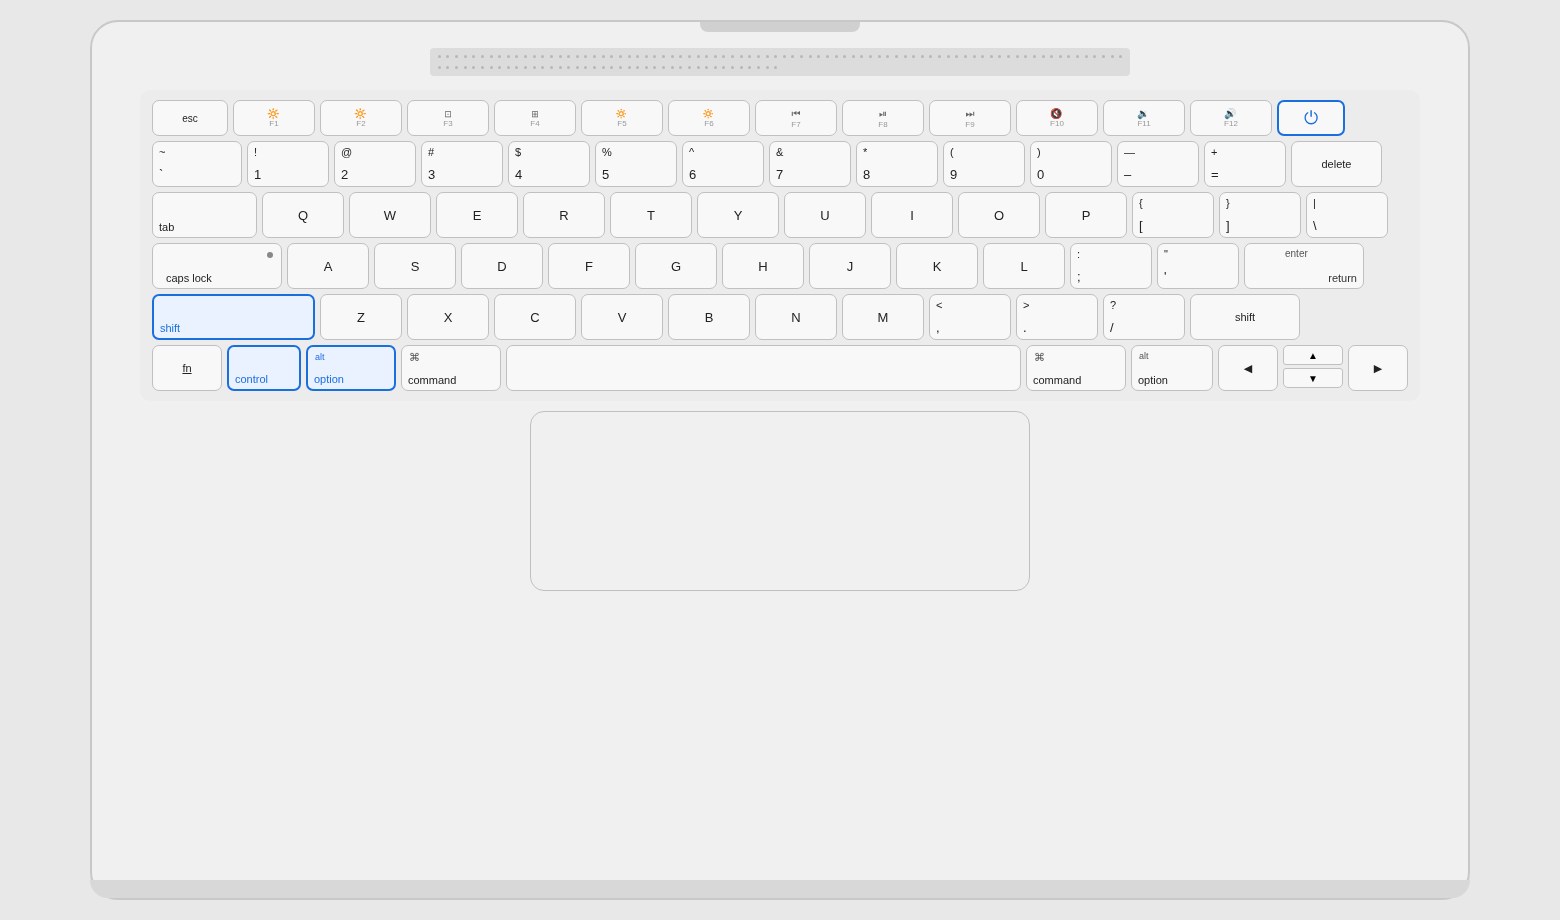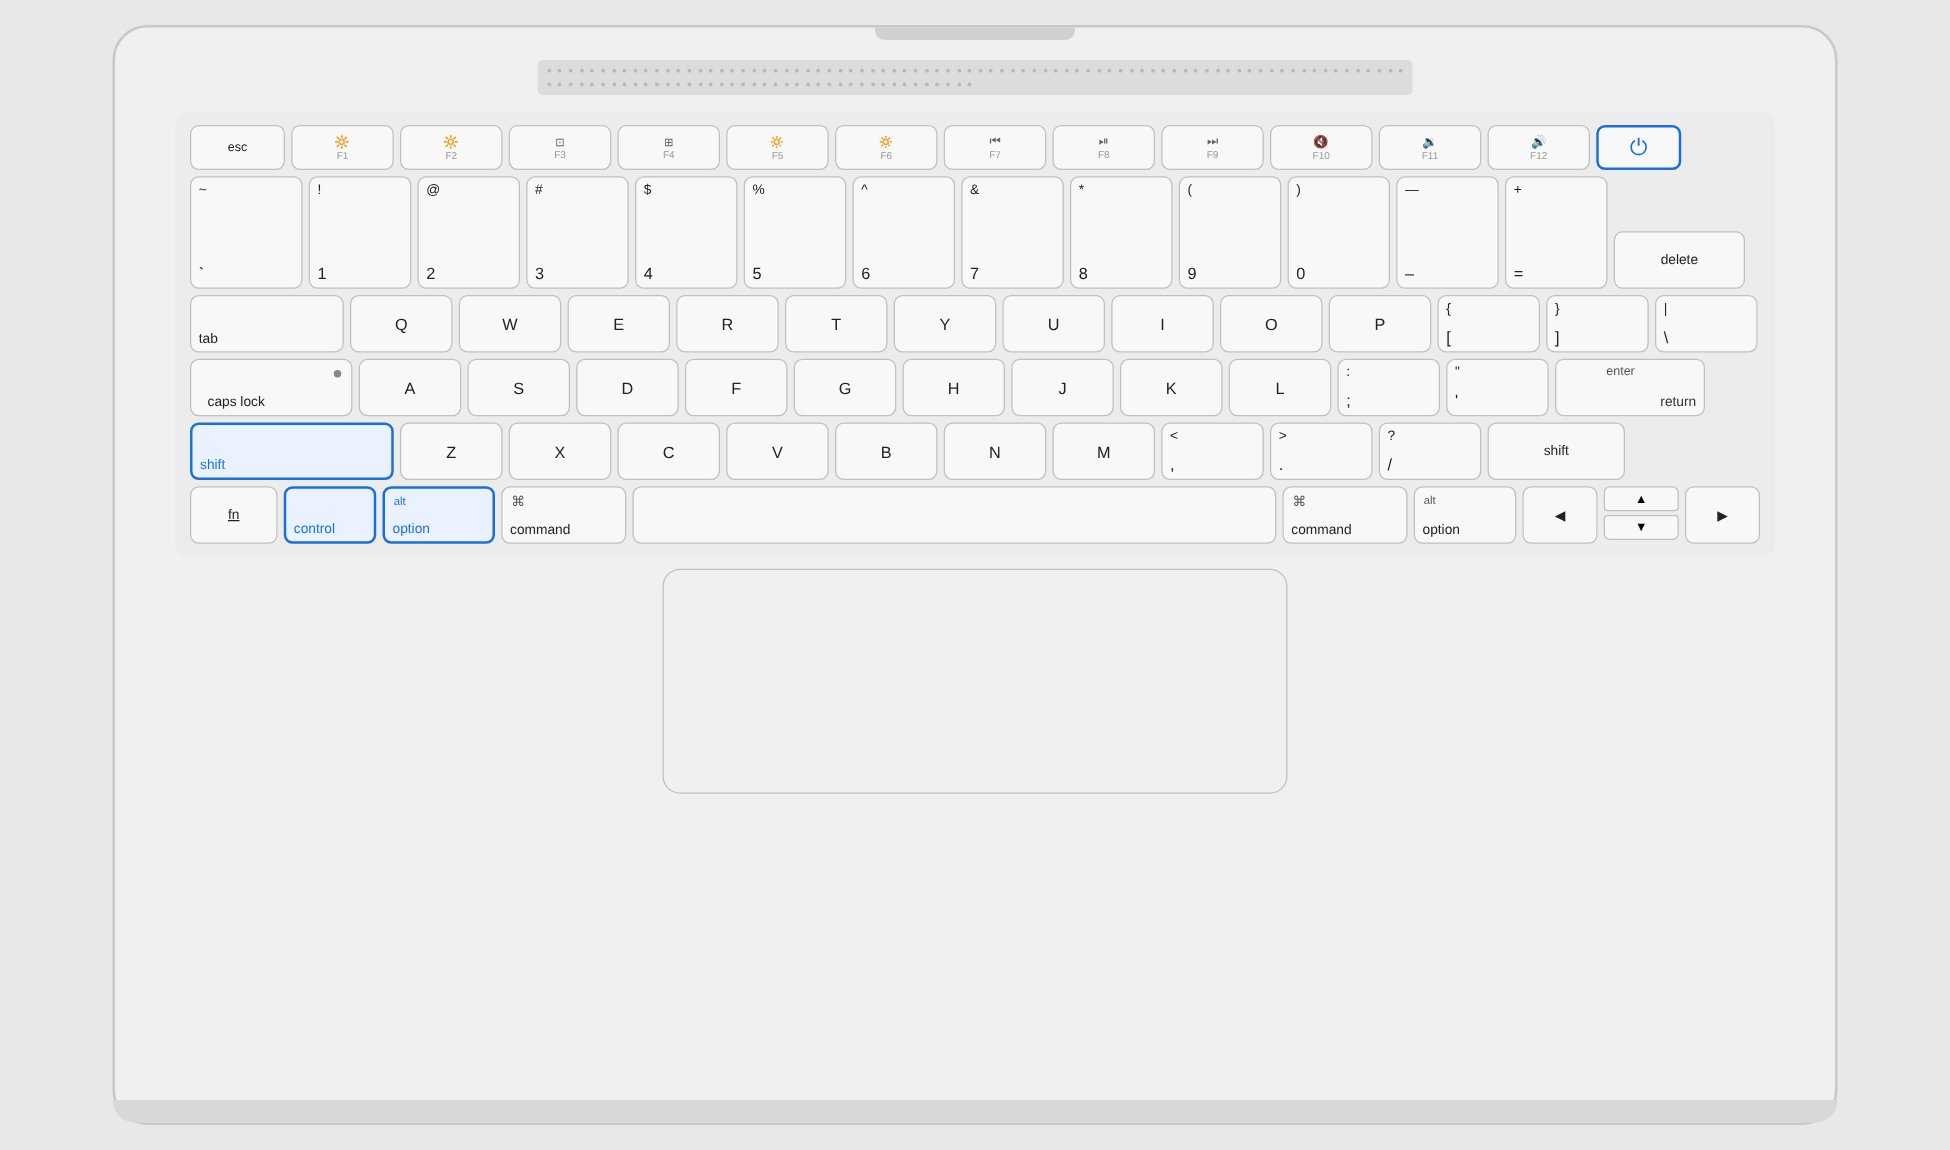--- a/index.html
+++ b/index.html
@@ -119,7 +119,7 @@
     .w-power { width: 68px; }
     .w-num-wide { width: 90px; } 
     .w-std { width: 82px; }
-    .w-delete { width: 105px; margin-top: 44px; }
+    .w-delete { width: 91px; }
     .w-tab { width: 123px; }
     .w-backslash { width: 82px; }
     .w-capslock { width: 130px; }

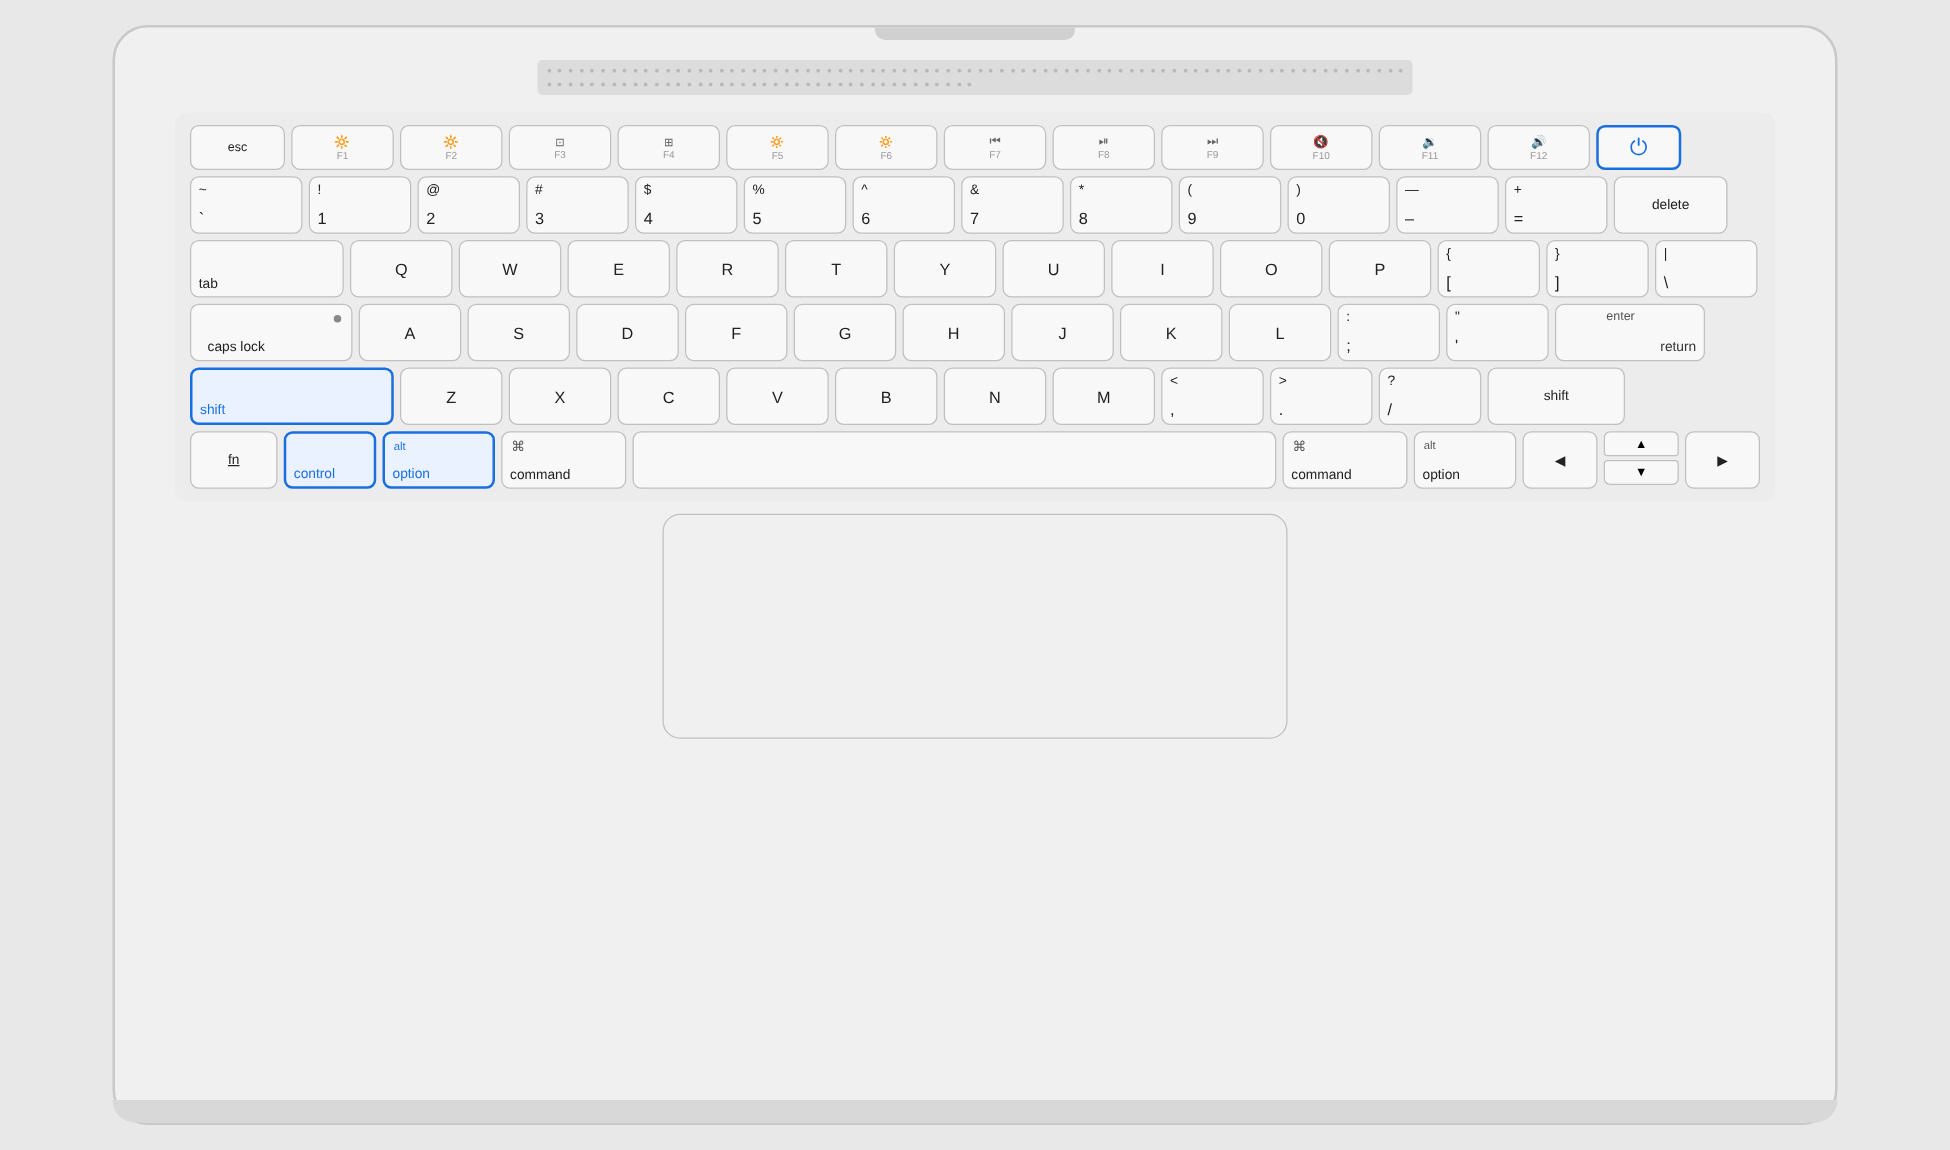--- a/index.html
+++ b/index.html
@@ -120,7 +120,7 @@
     .w-num-wide { width: 90px; } 
     .w-std { width: 82px; }
     .w-delete { width: 91px; }
-    .w-tab { width: 123px; }
+    .w-tab { width: 105px; }
     .w-backslash { width: 82px; }
     .w-capslock { width: 130px; }
     .w-enter { width: 120px; padding-left: 40px; }

